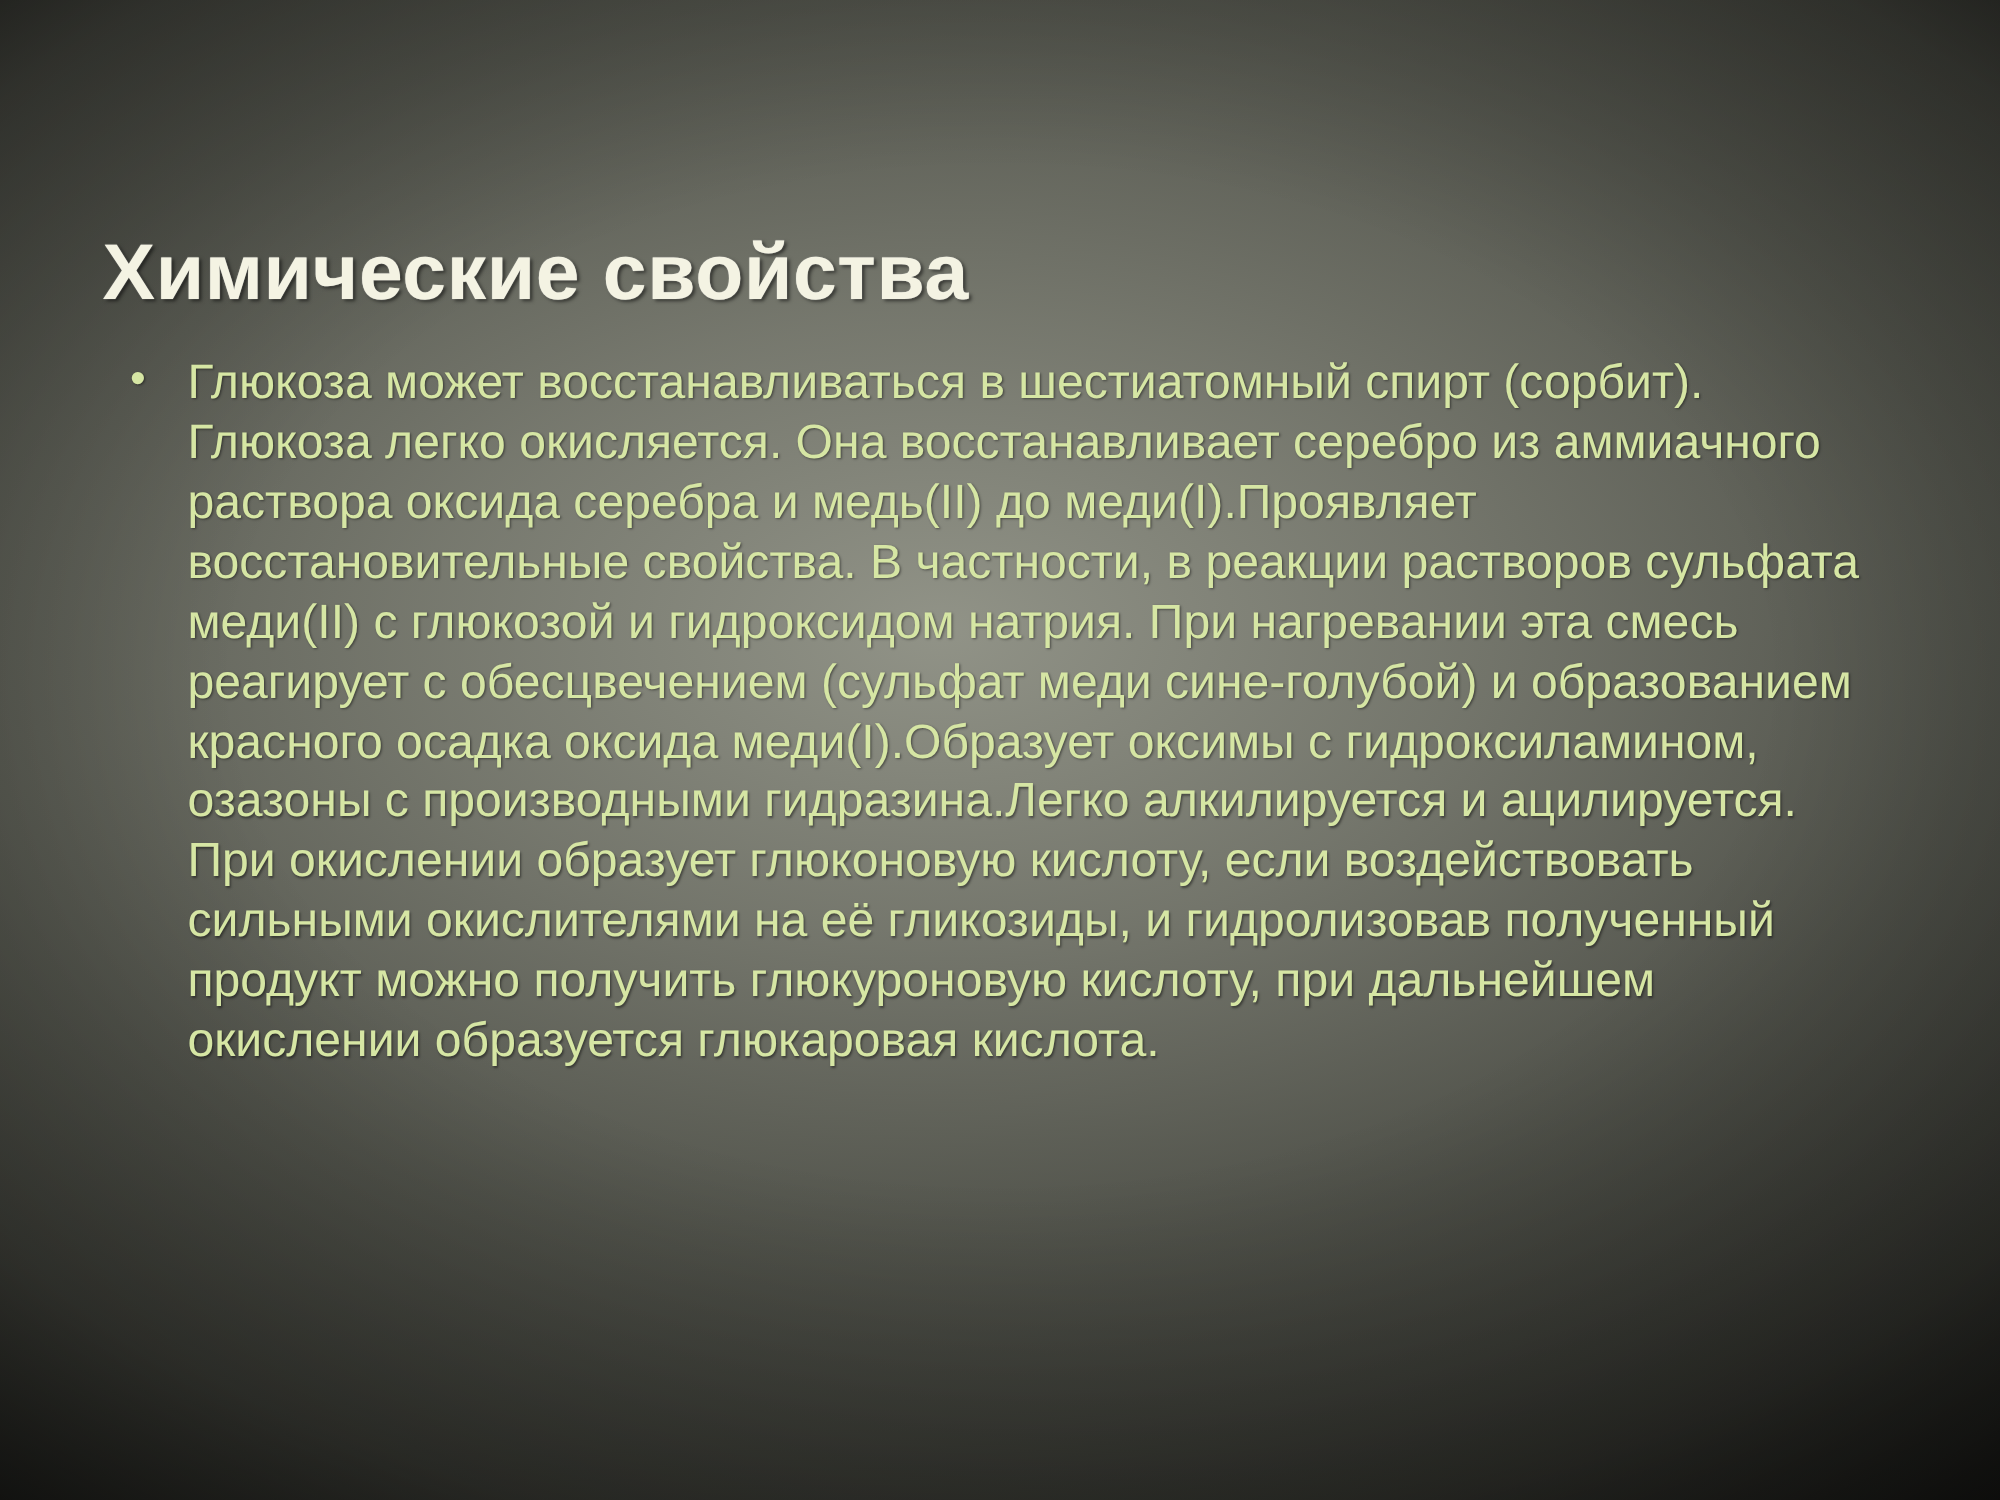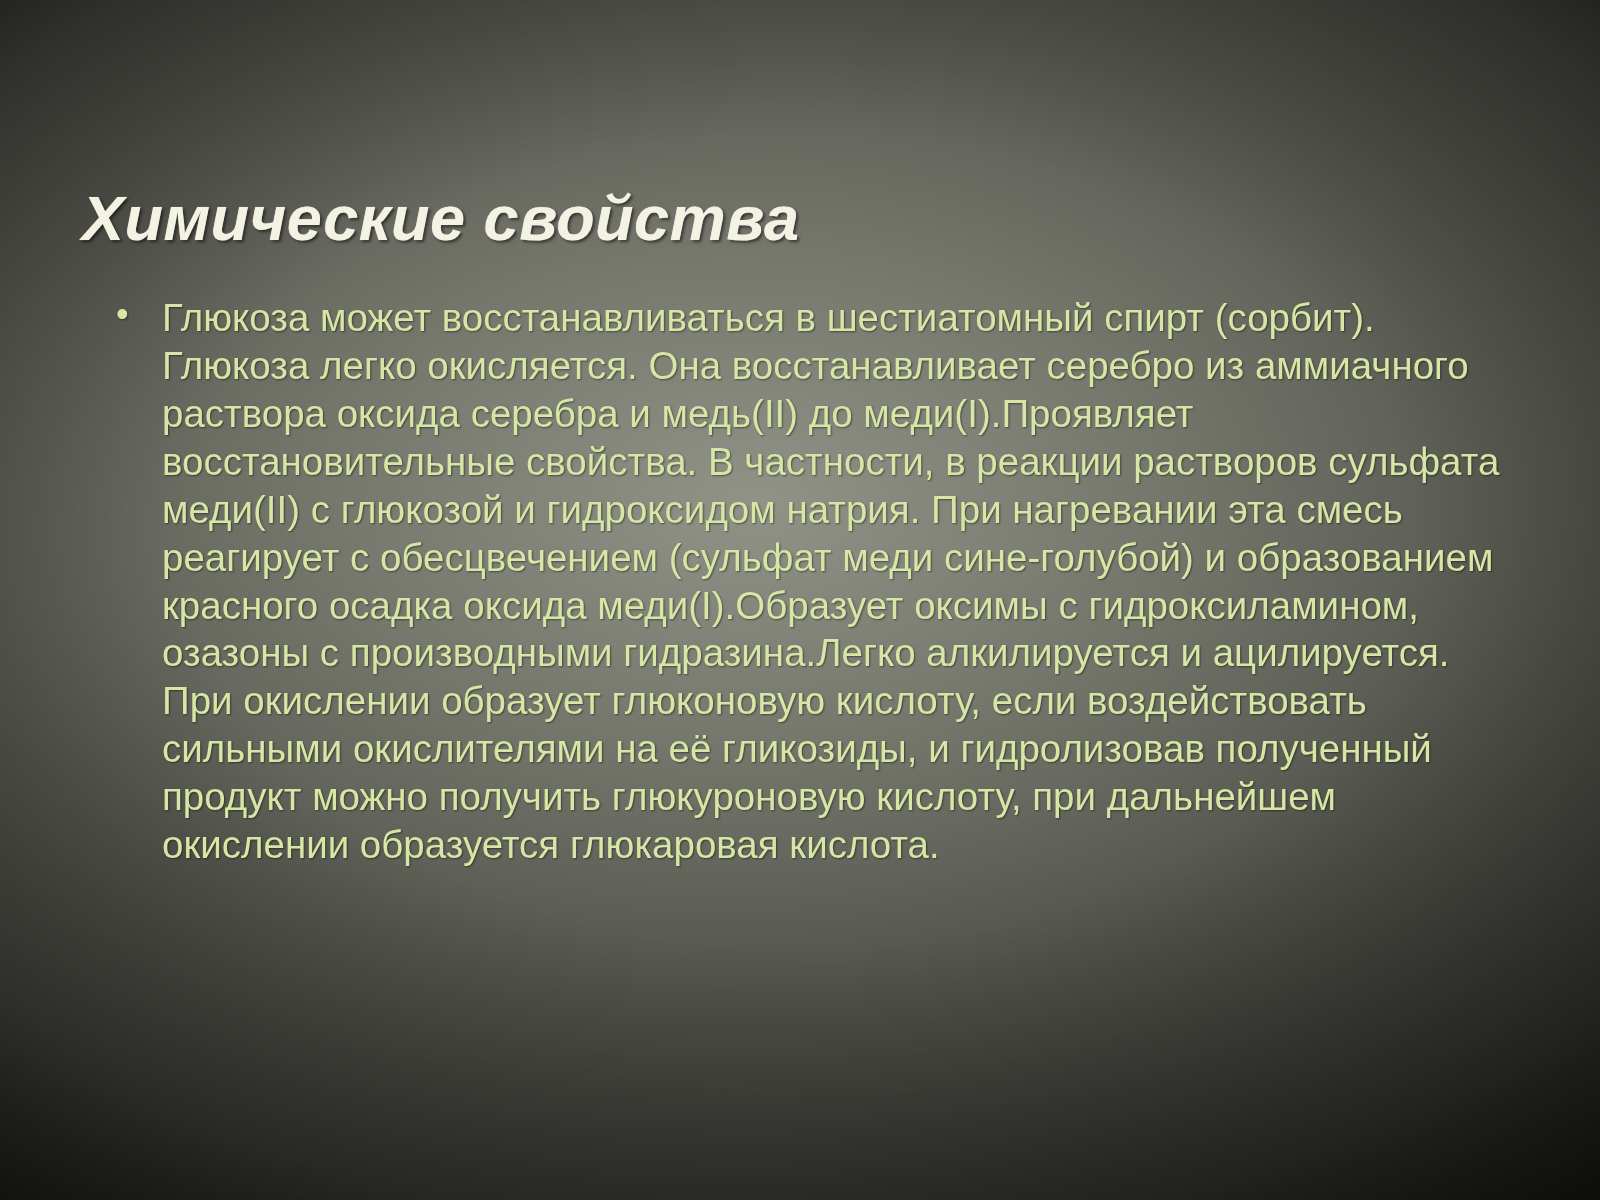--- a/index.html
+++ b/index.html
@@ -63,7 +63,6 @@
       0 0 1px rgba(255,255,255,0.6),
       2px 2px 3px rgba(0,0,0,0.55);
     white-space: nowrap;
-    font-style: italic;
   }
 
   .body-list {

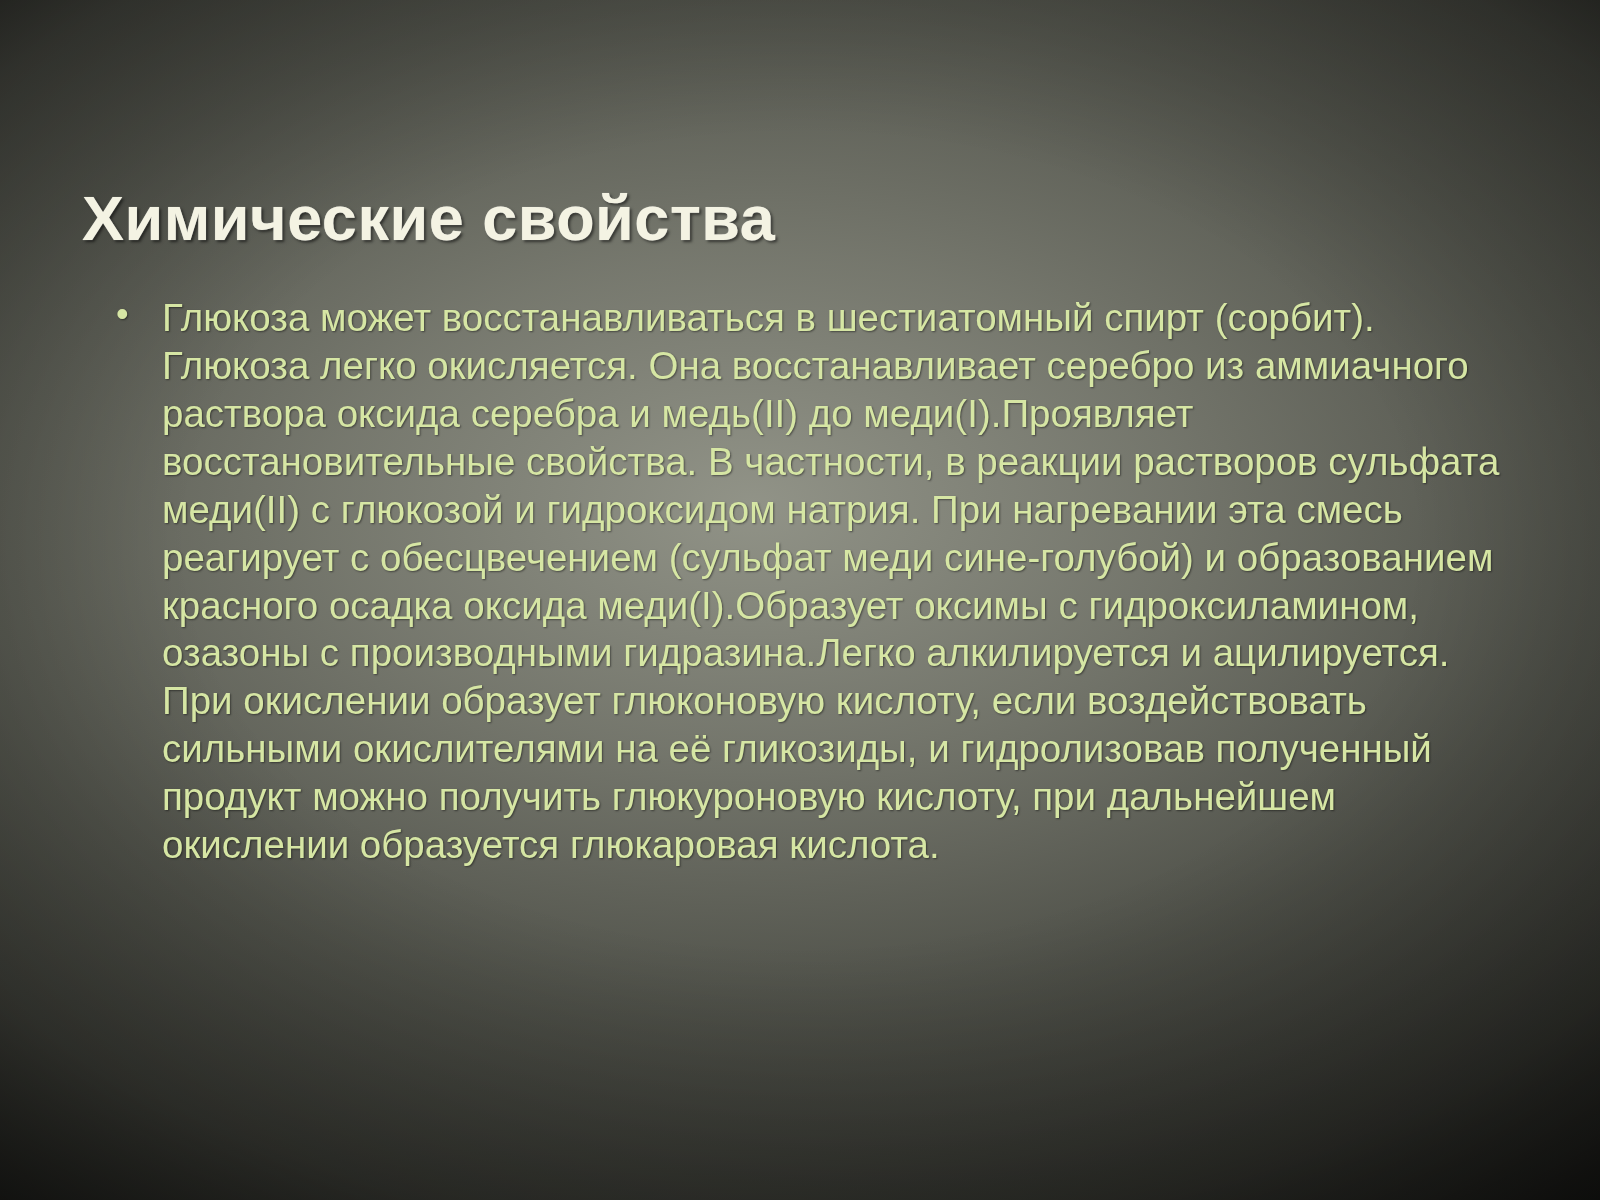--- a/index.html
+++ b/index.html
@@ -70,7 +70,7 @@
     left: 92px;
     top: 282px;
     width: 1400px;
-    margin: 12px;
+    margin: 0;
     padding: 0;
     list-style: none;
   }

